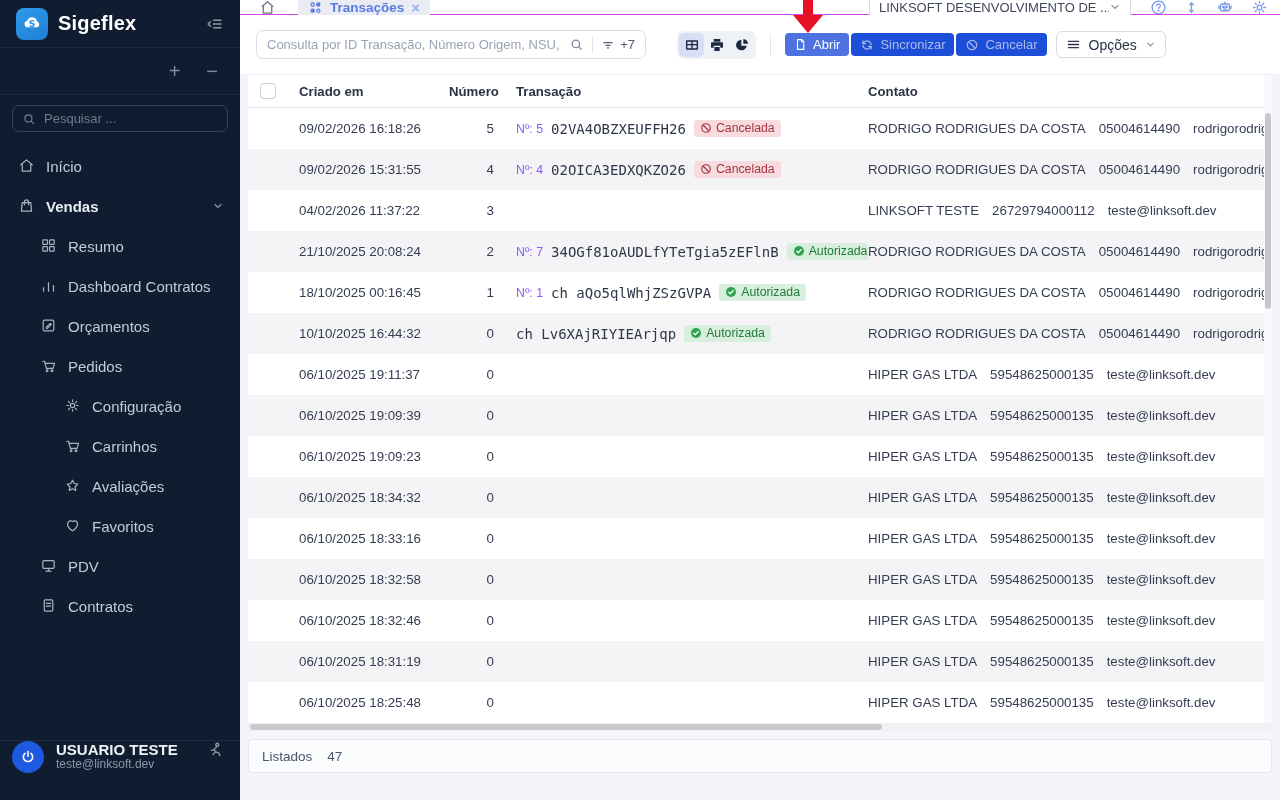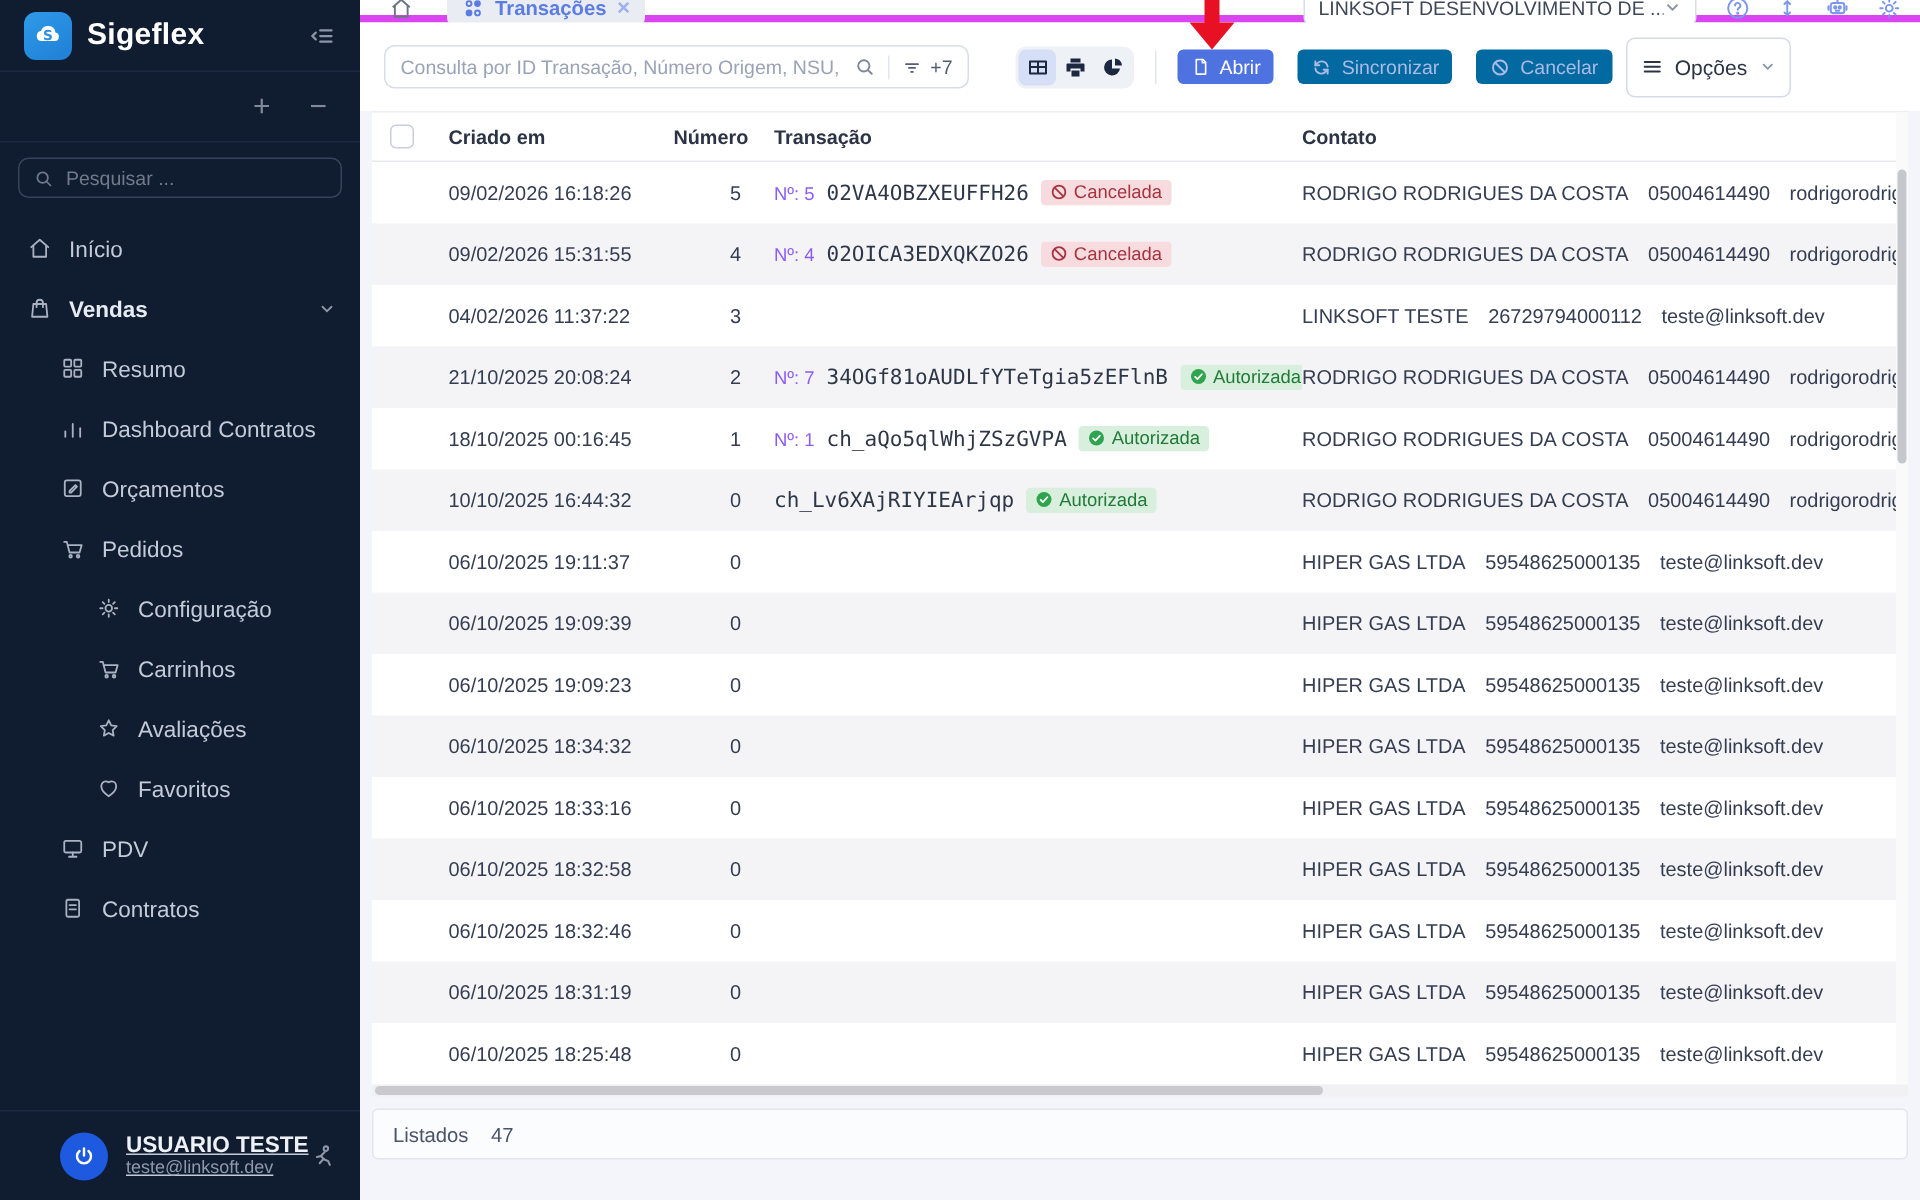--- a/index.html
+++ b/index.html
@@ -36,7 +36,7 @@
 
   
   .main { flex:1; display:flex; flex-direction:column; position:relative; background:#f3f5fa; }
-  .topbar { height:15px; background:#fff; border-bottom:5px solid #d946ef; display:flex; align-items:center; padding:0 12px 0 19px; gap:10px; }
+  .topbar { height:15px; background:#fff; border-bottom:1px solid #d946ef; display:flex; align-items:center; padding:0 12px 0 19px; gap:10px; }
   .home-btn { color:#6b7486; display:flex; cursor:pointer; margin-right:12px; }
   .tab { background:#e9ecf2; border-radius:6px; height:25px; display:flex; align-items:center; gap:7px; padding:0 10px; cursor:pointer; }
   .tab .tab-label { color:#5b7ce2; font-weight:bold; font-size:13.5px; }

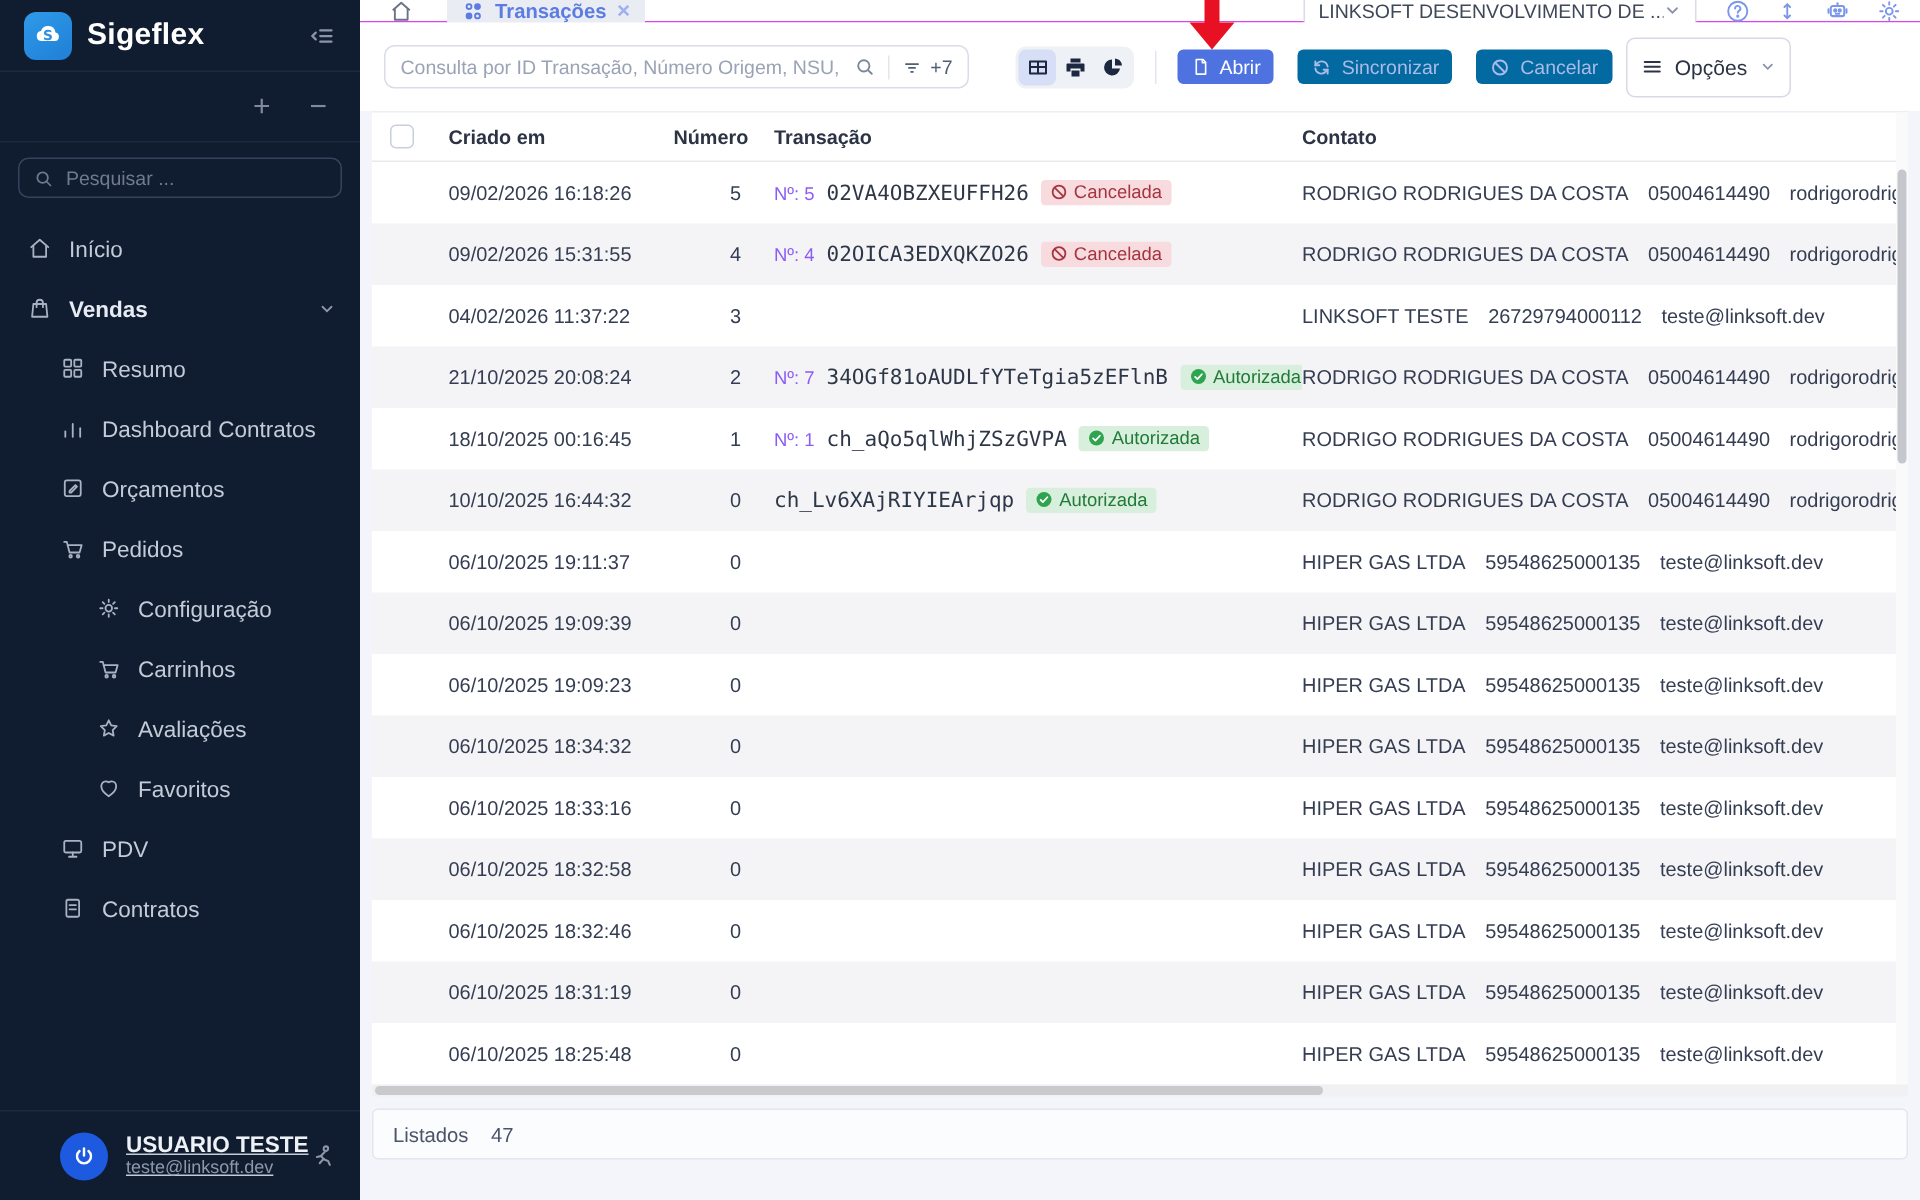--- a/index.html
+++ b/index.html
@@ -62,7 +62,7 @@
   .btn { height:23px; border:none; border-radius:4px; display:flex; align-items:center; gap:6px; font-size:13px; padding:0 9px; cursor:pointer; font-family:inherit; }
   .btn .b-icon { display:flex; }
   .btn-primary { background:#4e73e1; color:#fff; position:relative; }
-  .btn-disabled { background:#0369a1; color:#a9bbe6; cursor:default; margin-left:16px; }
+  .btn-disabled { background:#1d4ed8; color:#a9bbe6; cursor:default; margin-left:2px; }
   .btn-outline { background:#fff; border:1px solid #d6dae6; color:#2b3344; height:40px; border-radius:6px; margin-left:9px; gap:8px; font-size:14px; }
   .btn-outline .b-chev { color:#8a93a6; display:flex; }
 

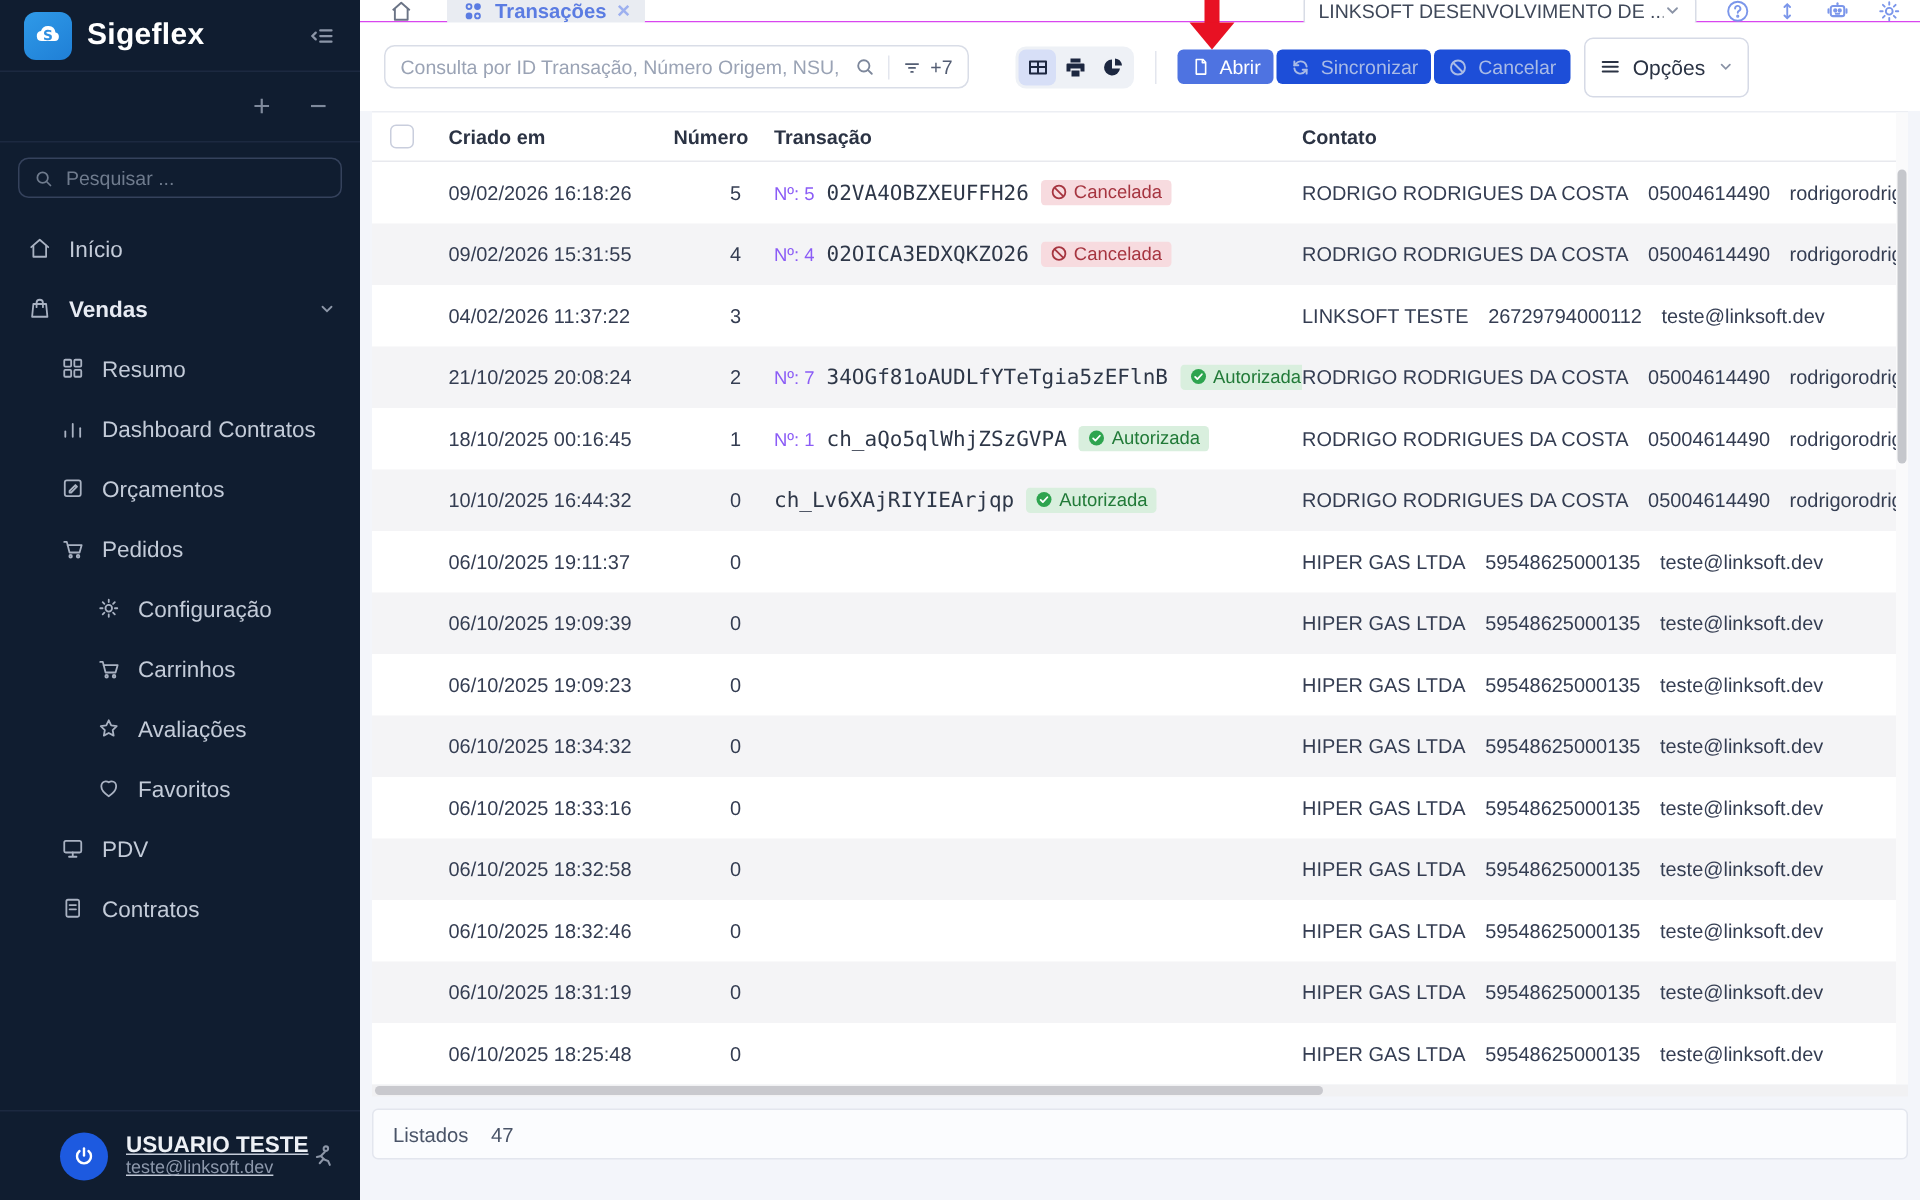--- a/index.html
+++ b/index.html
@@ -63,7 +63,7 @@
   .btn .b-icon { display:flex; }
   .btn-primary { background:#4e73e1; color:#fff; position:relative; }
   .btn-disabled { background:#1d4ed8; color:#a9bbe6; cursor:default; margin-left:2px; }
-  .btn-outline { background:#fff; border:1px solid #d6dae6; color:#2b3344; height:40px; border-radius:6px; margin-left:9px; gap:8px; font-size:14px; }
+  .btn-outline { background:#fff; border:1px solid #d6dae6; color:#2b3344; height:27px; border-radius:6px; margin-left:9px; gap:8px; font-size:14px; }
   .btn-outline .b-chev { color:#8a93a6; display:flex; }
 
   

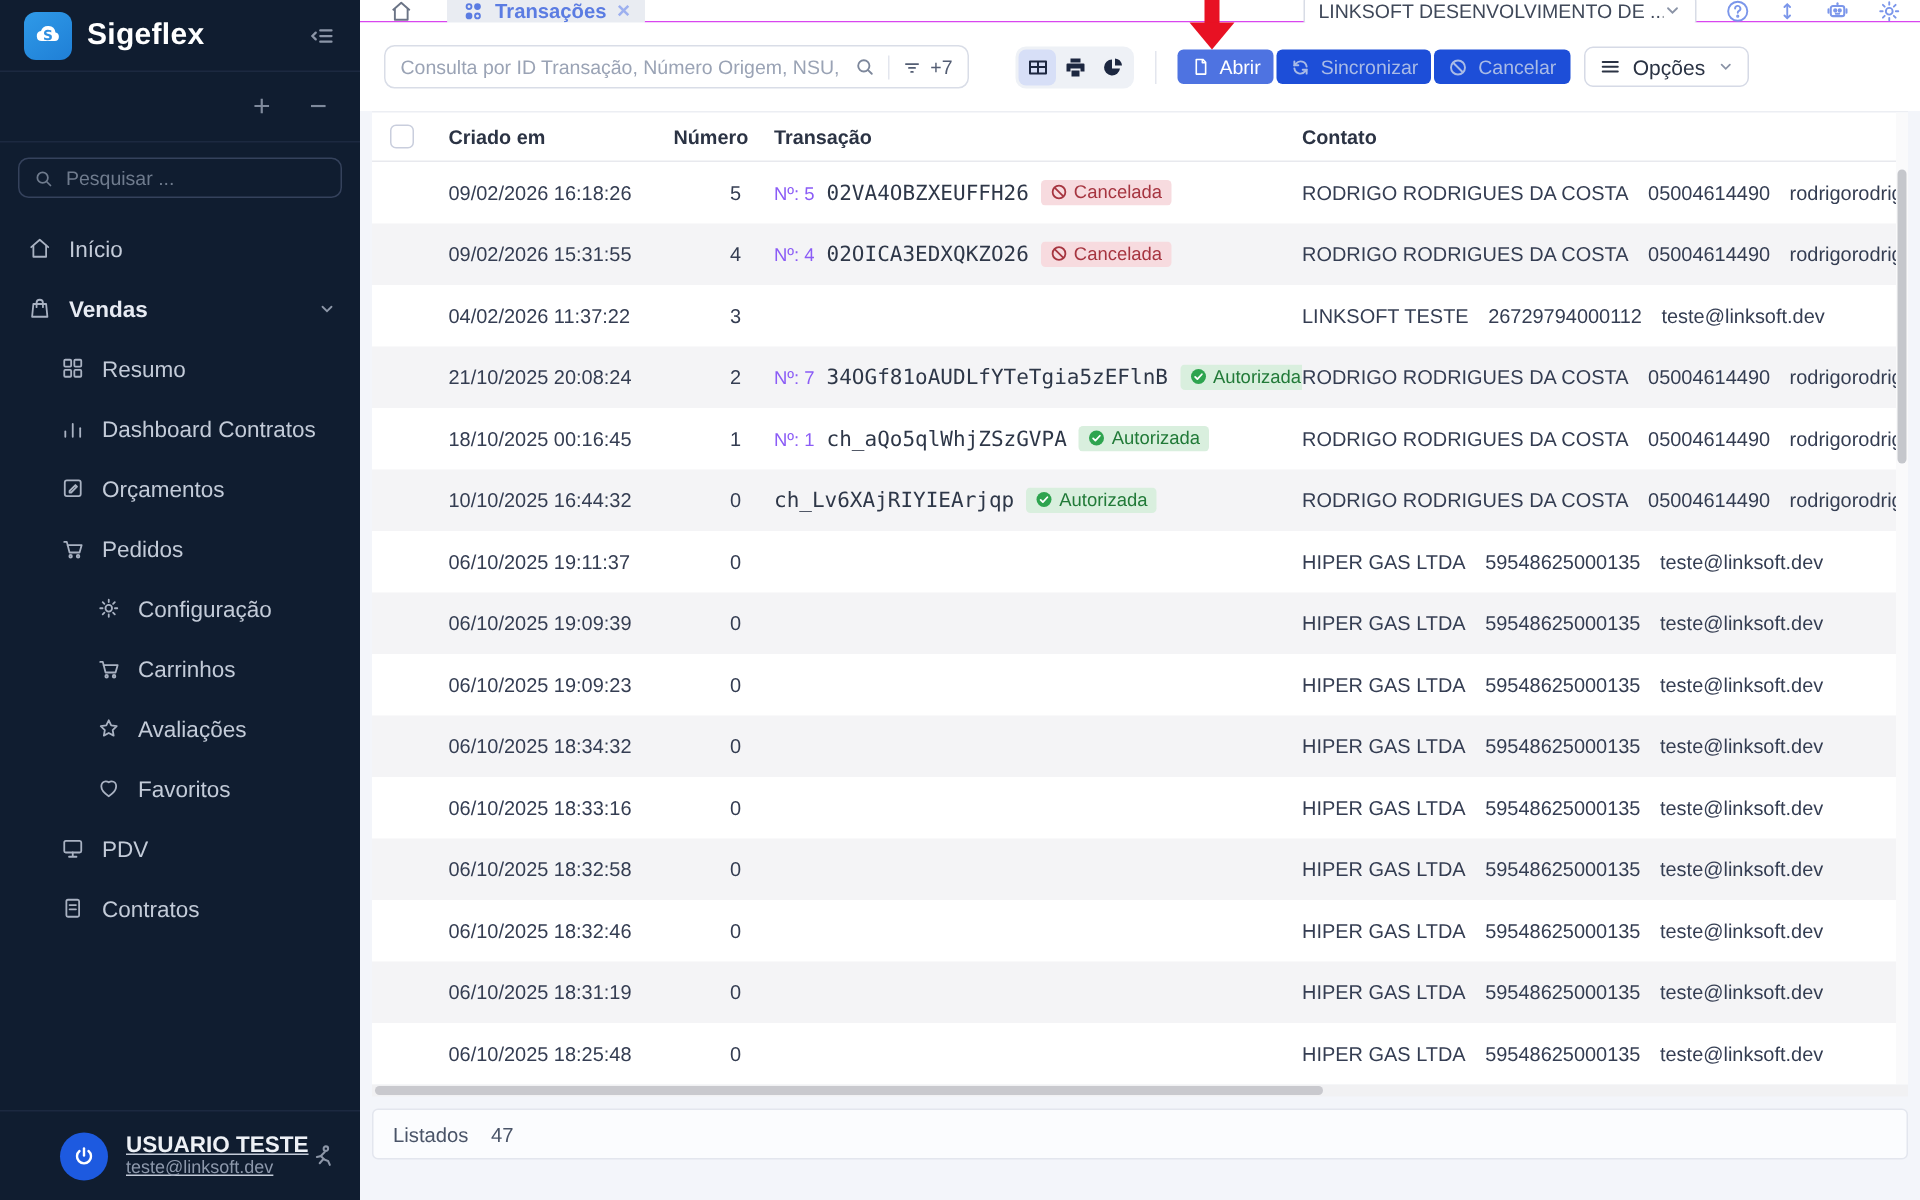--- a/index.html
+++ b/index.html
@@ -27,7 +27,7 @@
   .side-item.lvl1 { padding-left:18px; }
   .side-item.lvl2 { padding-left:40px; }
   .side-item.lvl3 { padding-left:64px; }
-  .side-user { border-top:1px solid #1c2940; height:60px; display:flex; align-items:center; padding:0 16px 0 40px;text-decoration:underline; }
+  .side-user { border-top:1px solid #1c2940; height:60px; display:flex; padding:0 16px 0 12px; }
   .avatar { width:32px; height:32px; border-radius:50%; background:#1d5ae0; display:flex; align-items:center; justify-content:center; color:#fff; flex:0 0 32px; }
   .user-meta { margin-left:12px; line-height:1.15; }
   .user-name { color:#eef1f6; font-weight:bold; font-size:15px; }

